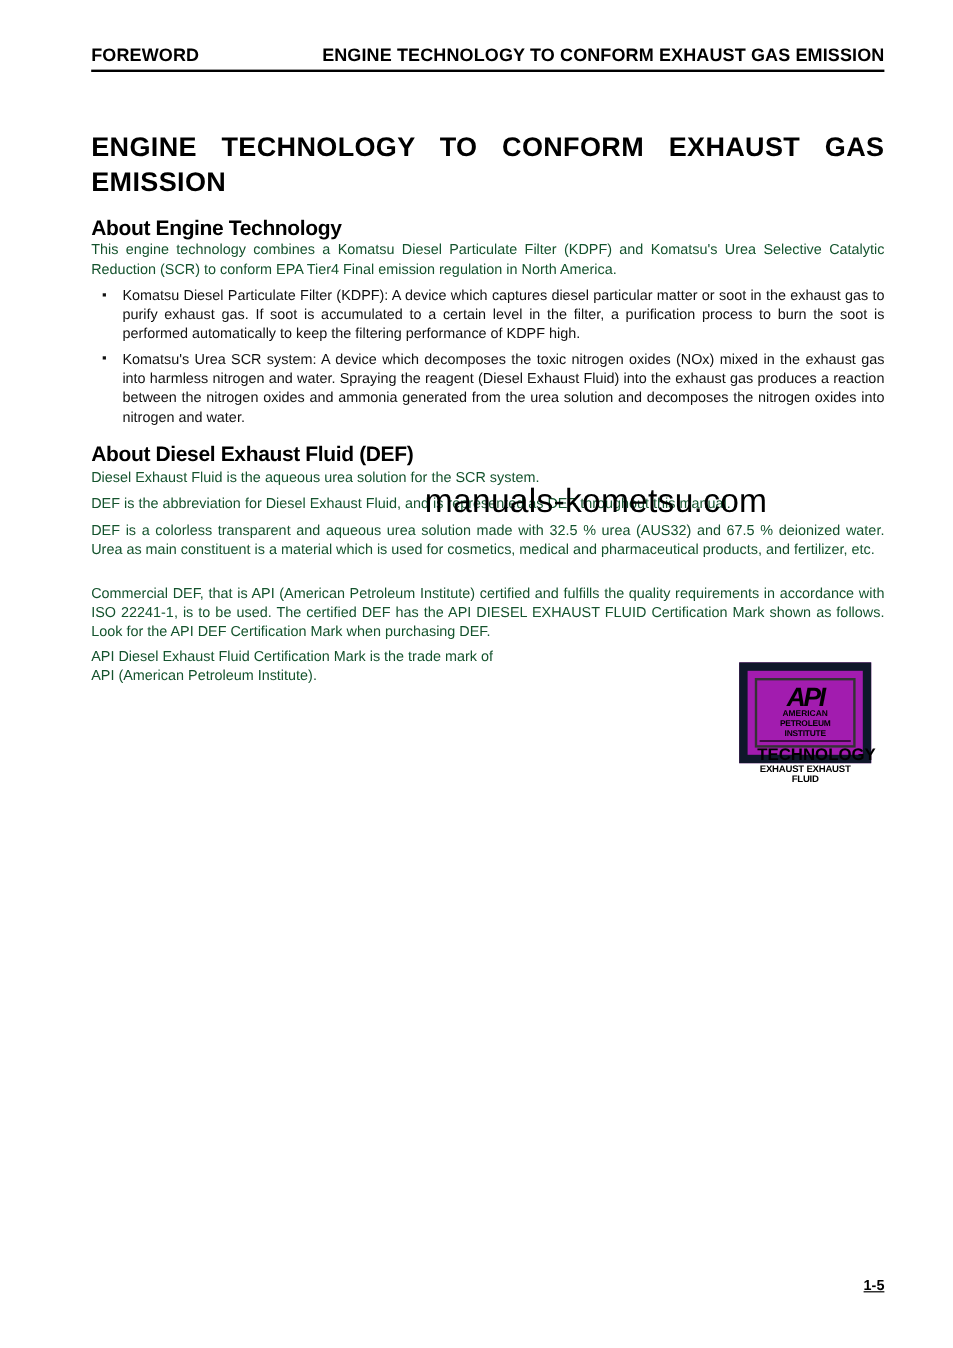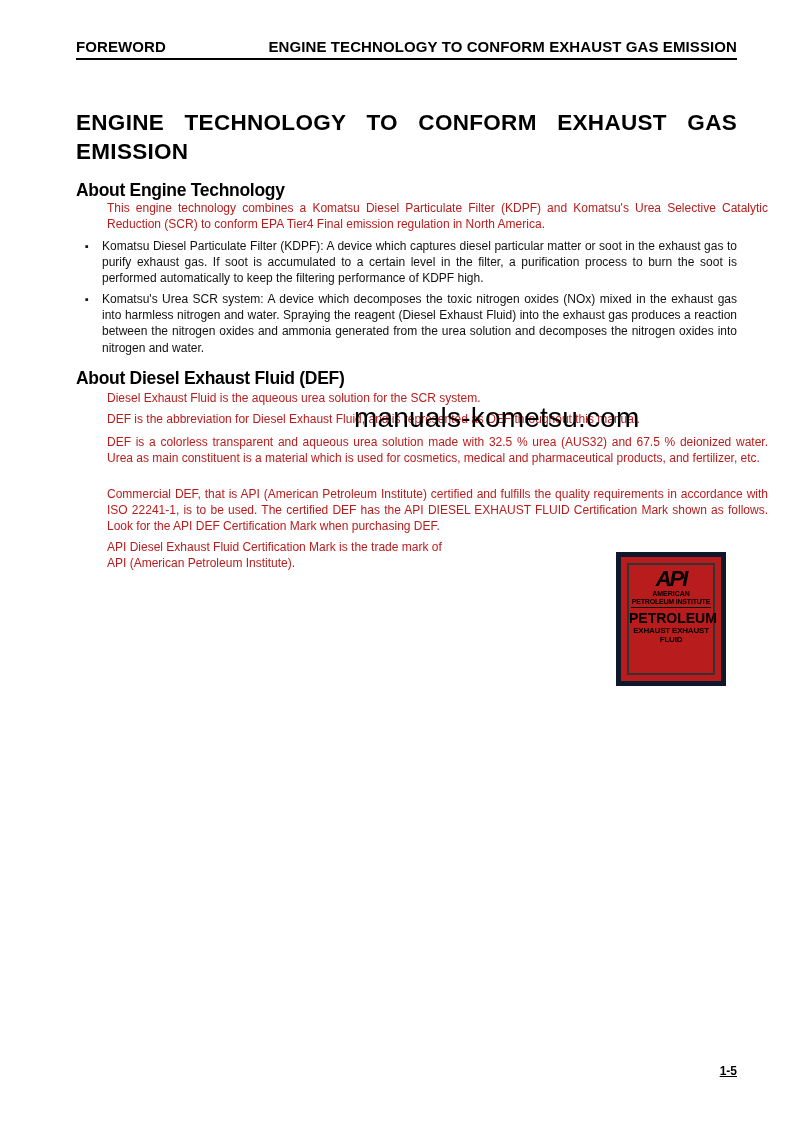--- a/index.html
+++ b/index.html
@@ -15,7 +15,7 @@
            text-align: justify; text-align-last: left; letter-spacing: 0.3px; word-spacing: 10px; }
   .h2 { position: absolute; left: 76px; font-size: 17.5px; font-weight: bold; letter-spacing: -0.3px; }
   .p { position: absolute; left: 76px; width: 661px; font-size: 12px; line-height: 16.2px;
-       text-align: justify; color: #b91c1c; margin-left: 31px; }
+       text-align: justify; color: #14532d; }
   .p.last-left { text-align-last: left; }
   .bullet { position: absolute; left: 76px; width: 661px; font-size: 12px; line-height: 16.2px; color:#111; }
   .bullet .dot { position: absolute; left: 9px; top: 0; font-size: 11px; }

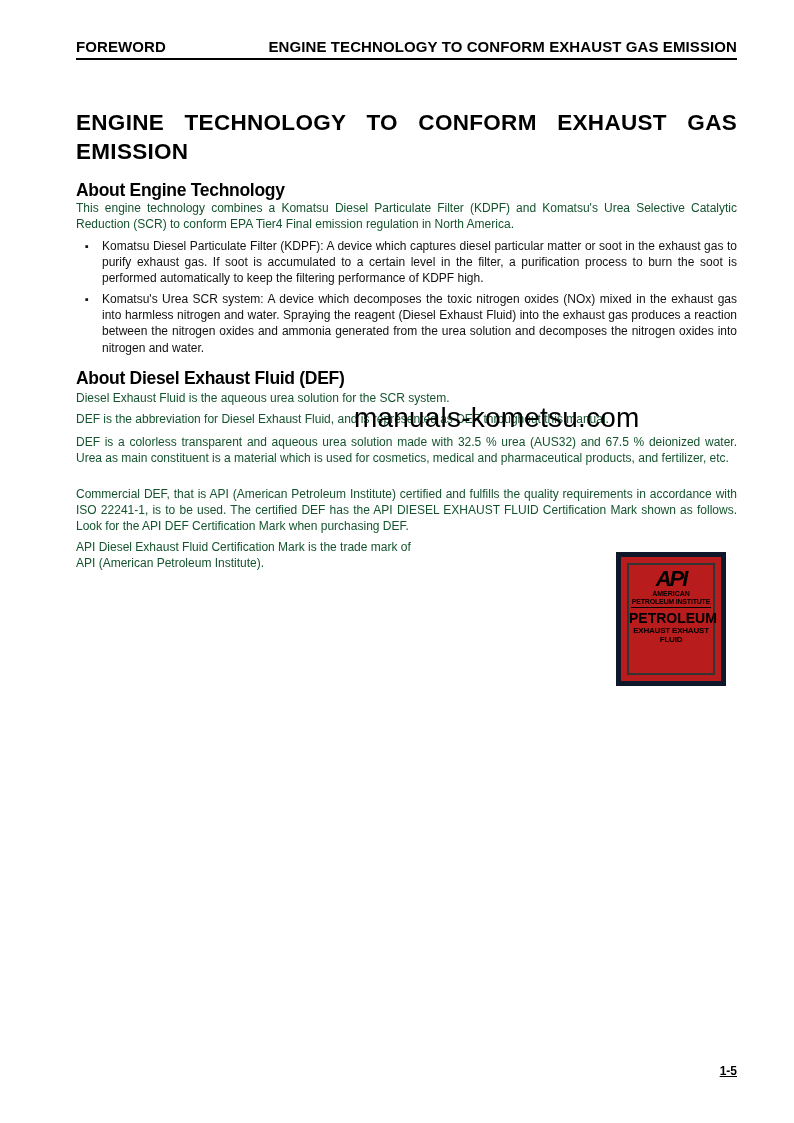--- a/index.html
+++ b/index.html
@@ -22,8 +22,8 @@
   .bullet .txt { margin-left: 26px; text-align: justify; }
   .watermark { position: absolute; top: 402px; left: 354px; font-size: 28px;
                color: #000; letter-spacing: 0.2px; }
-  .logo { position: absolute; left: 616px; top: 552px; width: 110px; height: 134px;
-          border: 5px solid #0f172a; box-sizing: border-box; background: #b91c1c; }
+  .logo { position: absolute; left: 616px; top: 552px; width: 110px; height: 84px;
+          border: 7px solid #0f172a; box-sizing: border-box; background: #a21caf; }
   .logo .inner { position: absolute; left: 6px; top: 6px; right: 6px; bottom: 6px;
                  border: 2px solid #333; text-align: center; }
   .logo .api { font-size: 22px; font-weight: bold; font-style: italic; letter-spacing: -2px;

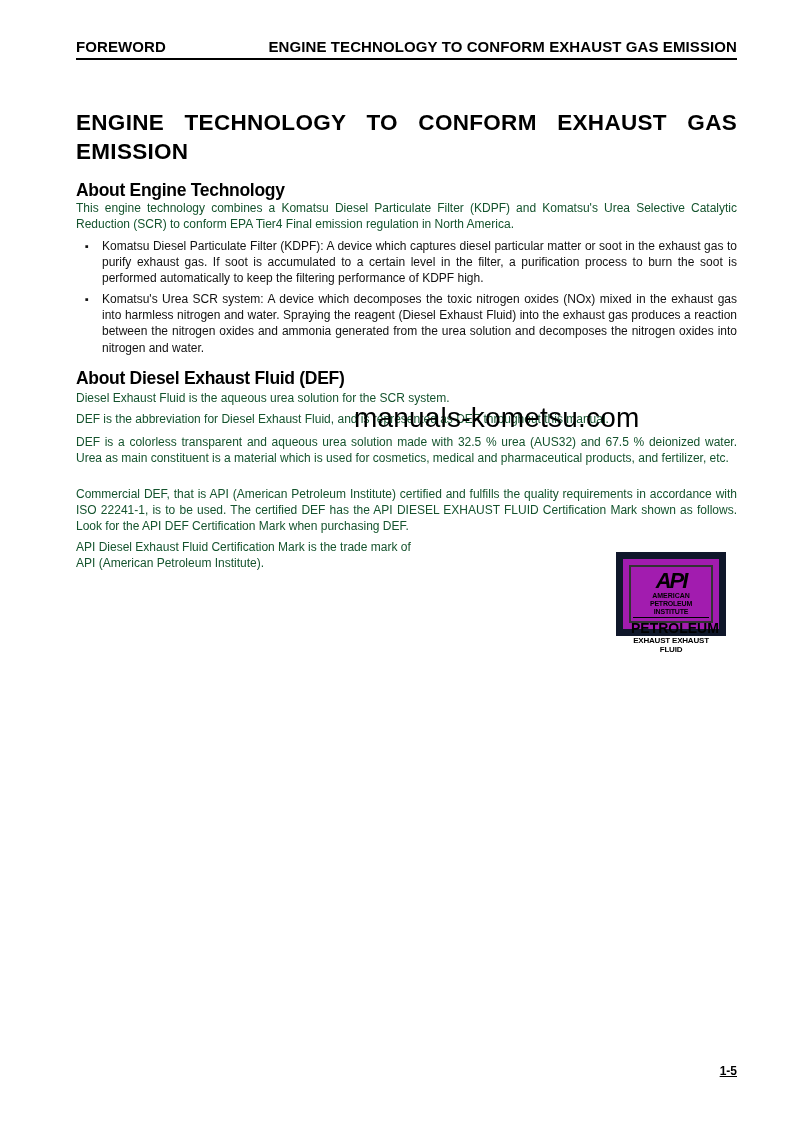--- a/index.html
+++ b/index.html
@@ -77,7 +77,7 @@
     <div class="api">API</div>
     <div class="am">AMERICAN</div>
     <div class="pet">PETROLEUM INSTITUTE</div>
-    <div class="cert">PETROLEUM</div>
+    <div class="cert">TECHNOLOGY</div>
     <div class="des">EXHAUST EXHAUST</div>
     <div class="des">FLUID</div>
   </div>

